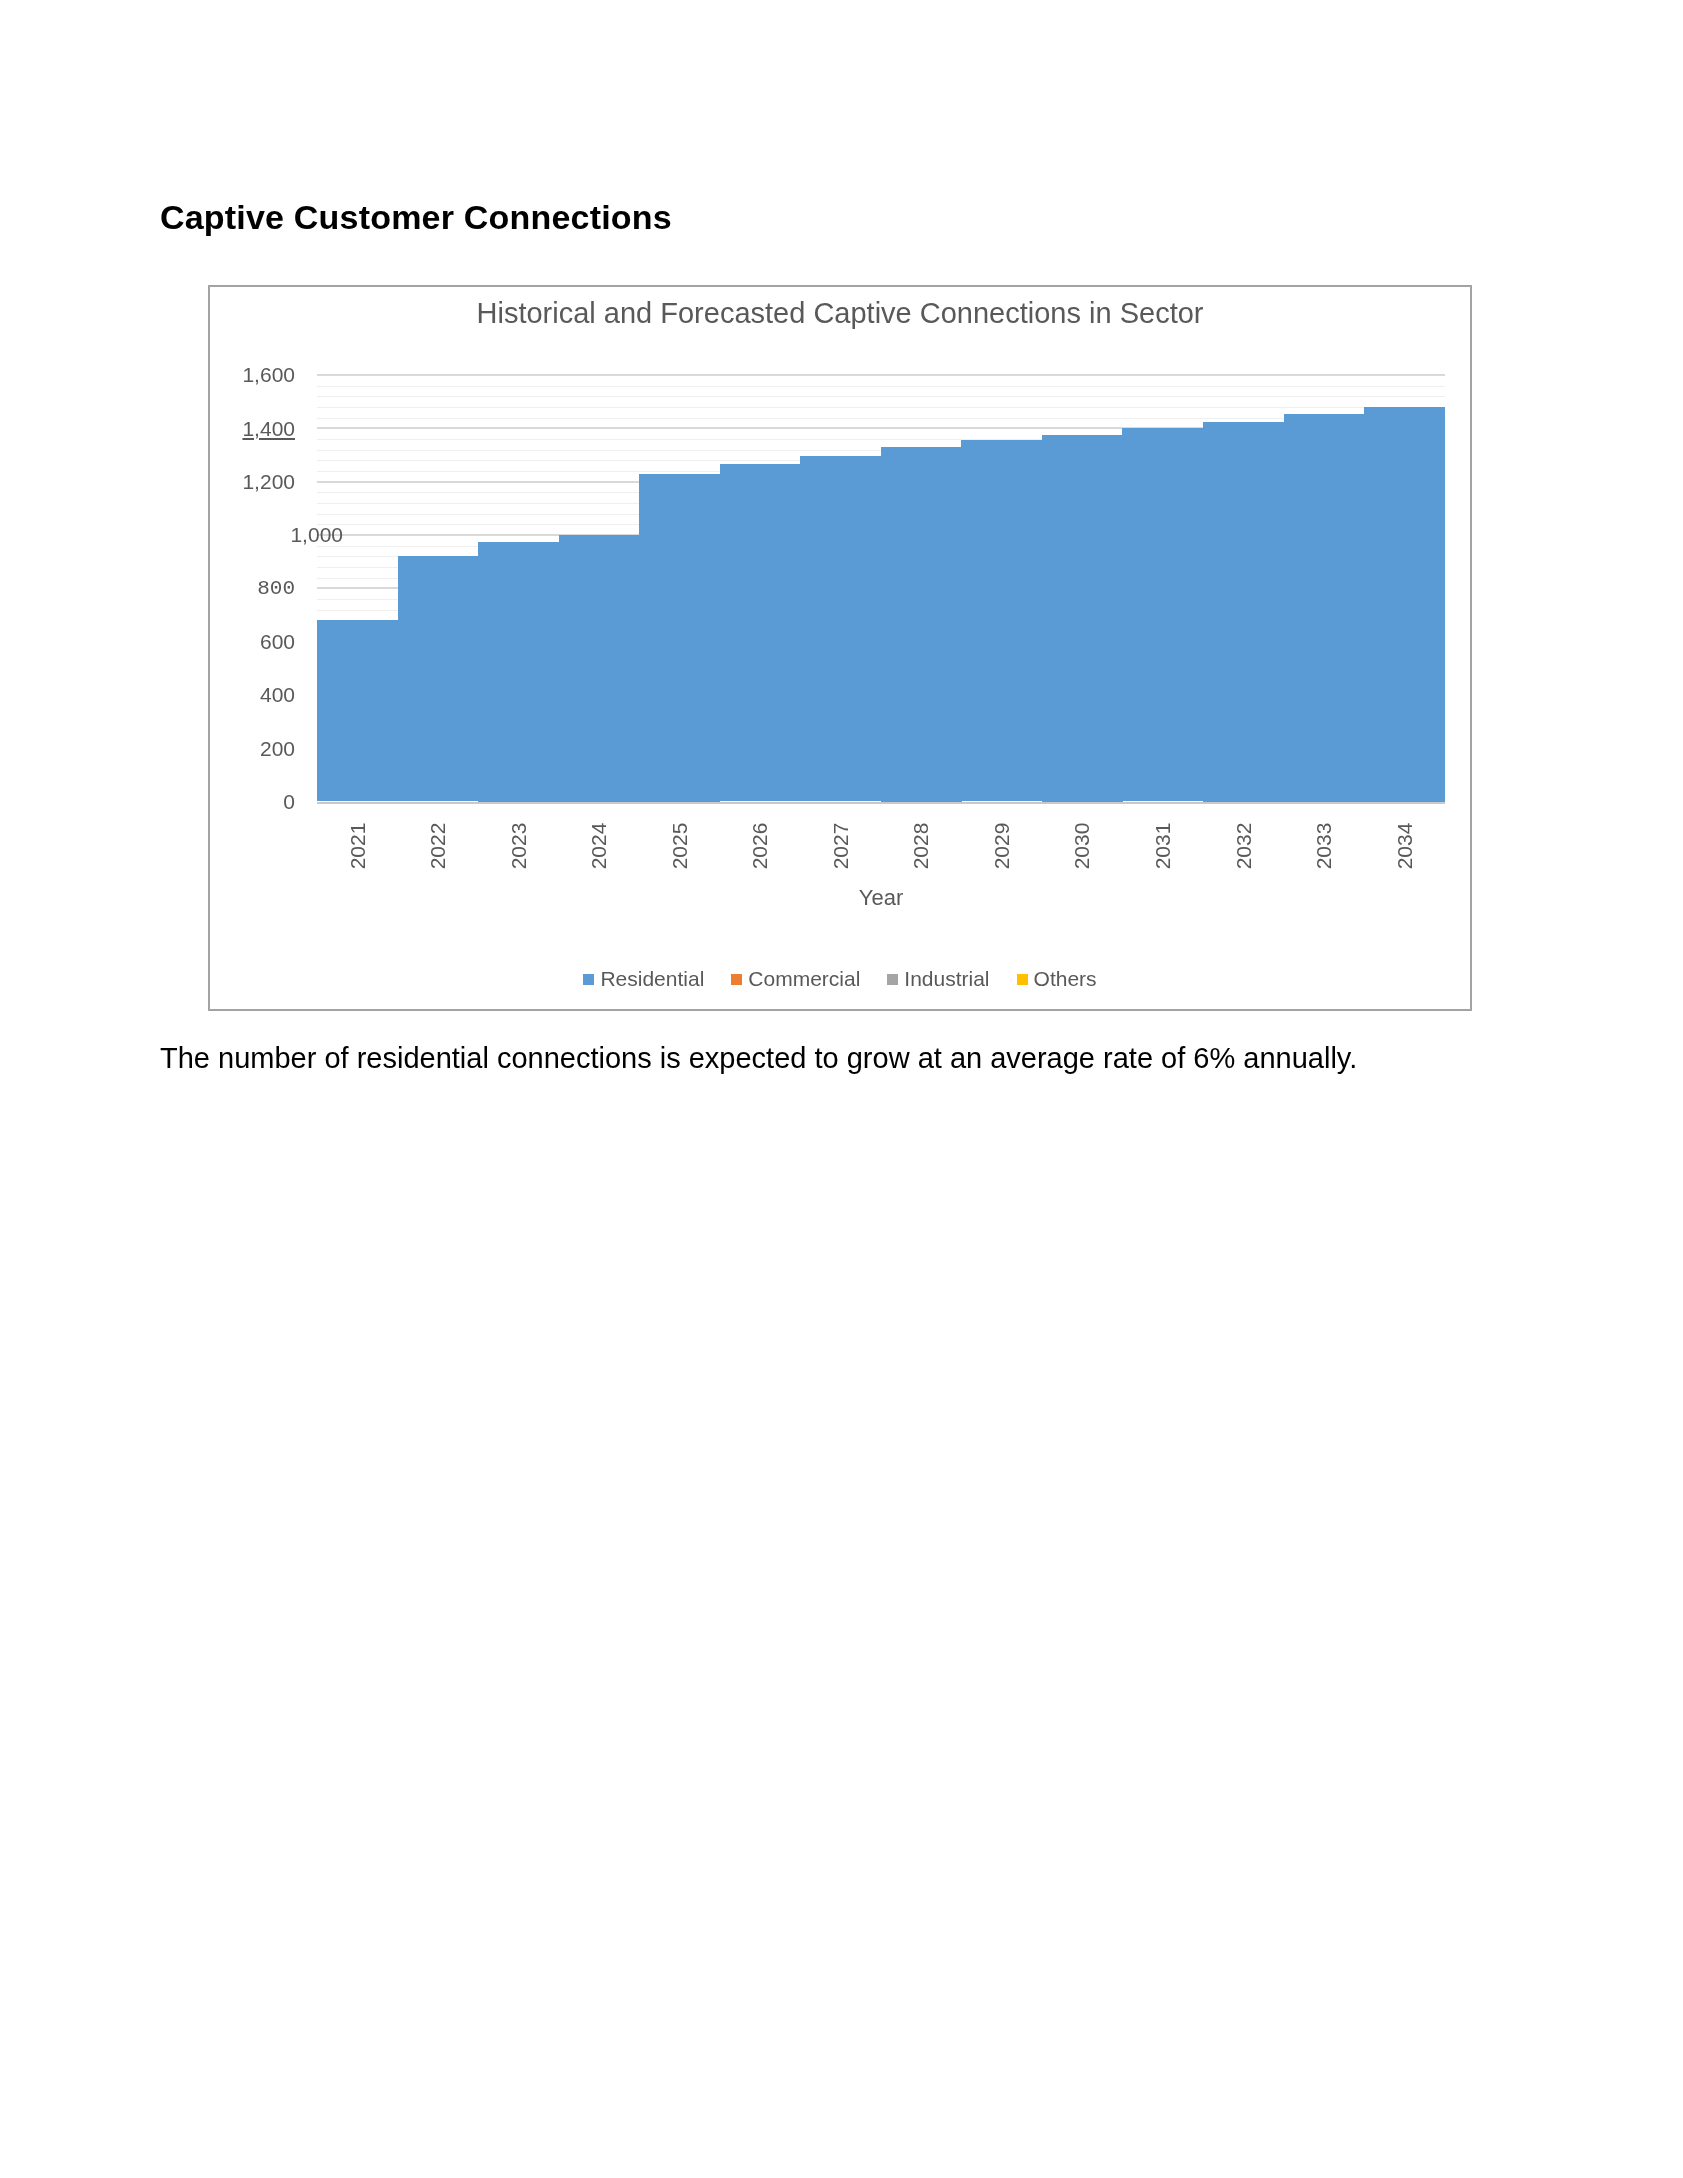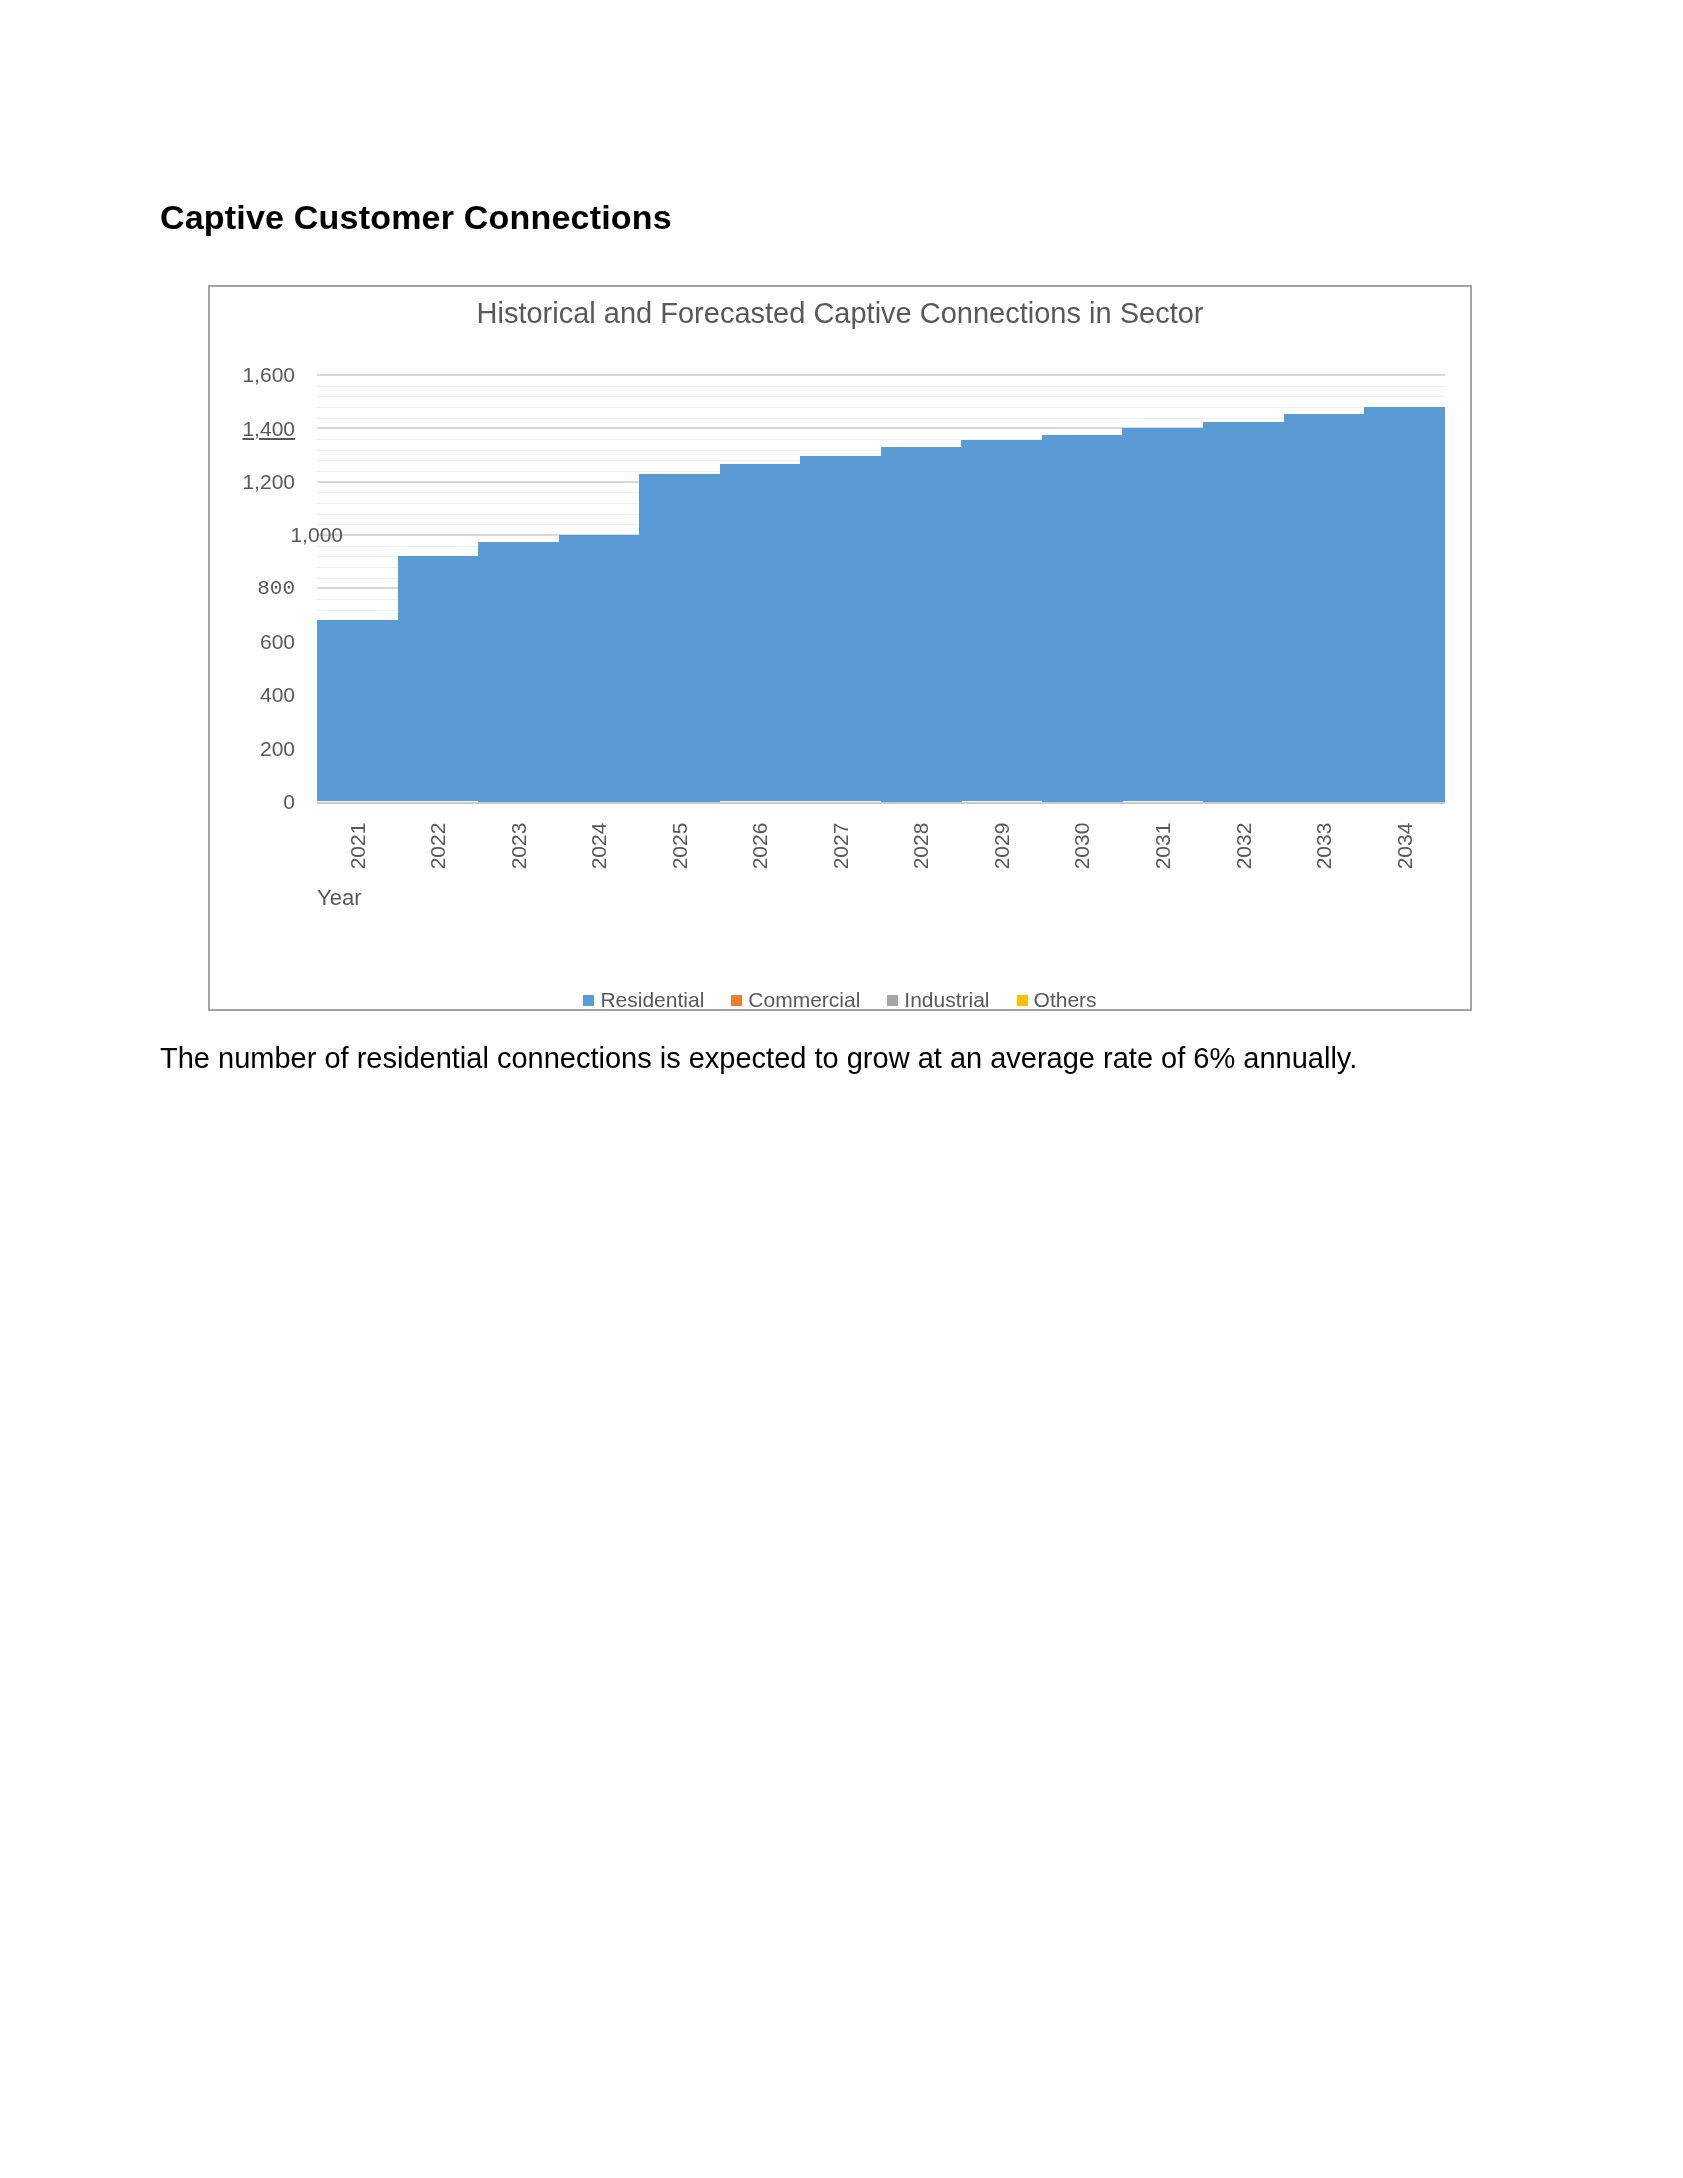--- a/index.html
+++ b/index.html
@@ -36,7 +36,7 @@
   }
   .x-axis-title{
     position:absolute;left:107px;top:598px;width:1128px;
-    text-align:left;font-size:22px;color:#595959;
+    text-align:center;font-size:22px;color:#595959;
   }
   .legend{
     position:absolute;left:0;top:702px;width:100%;

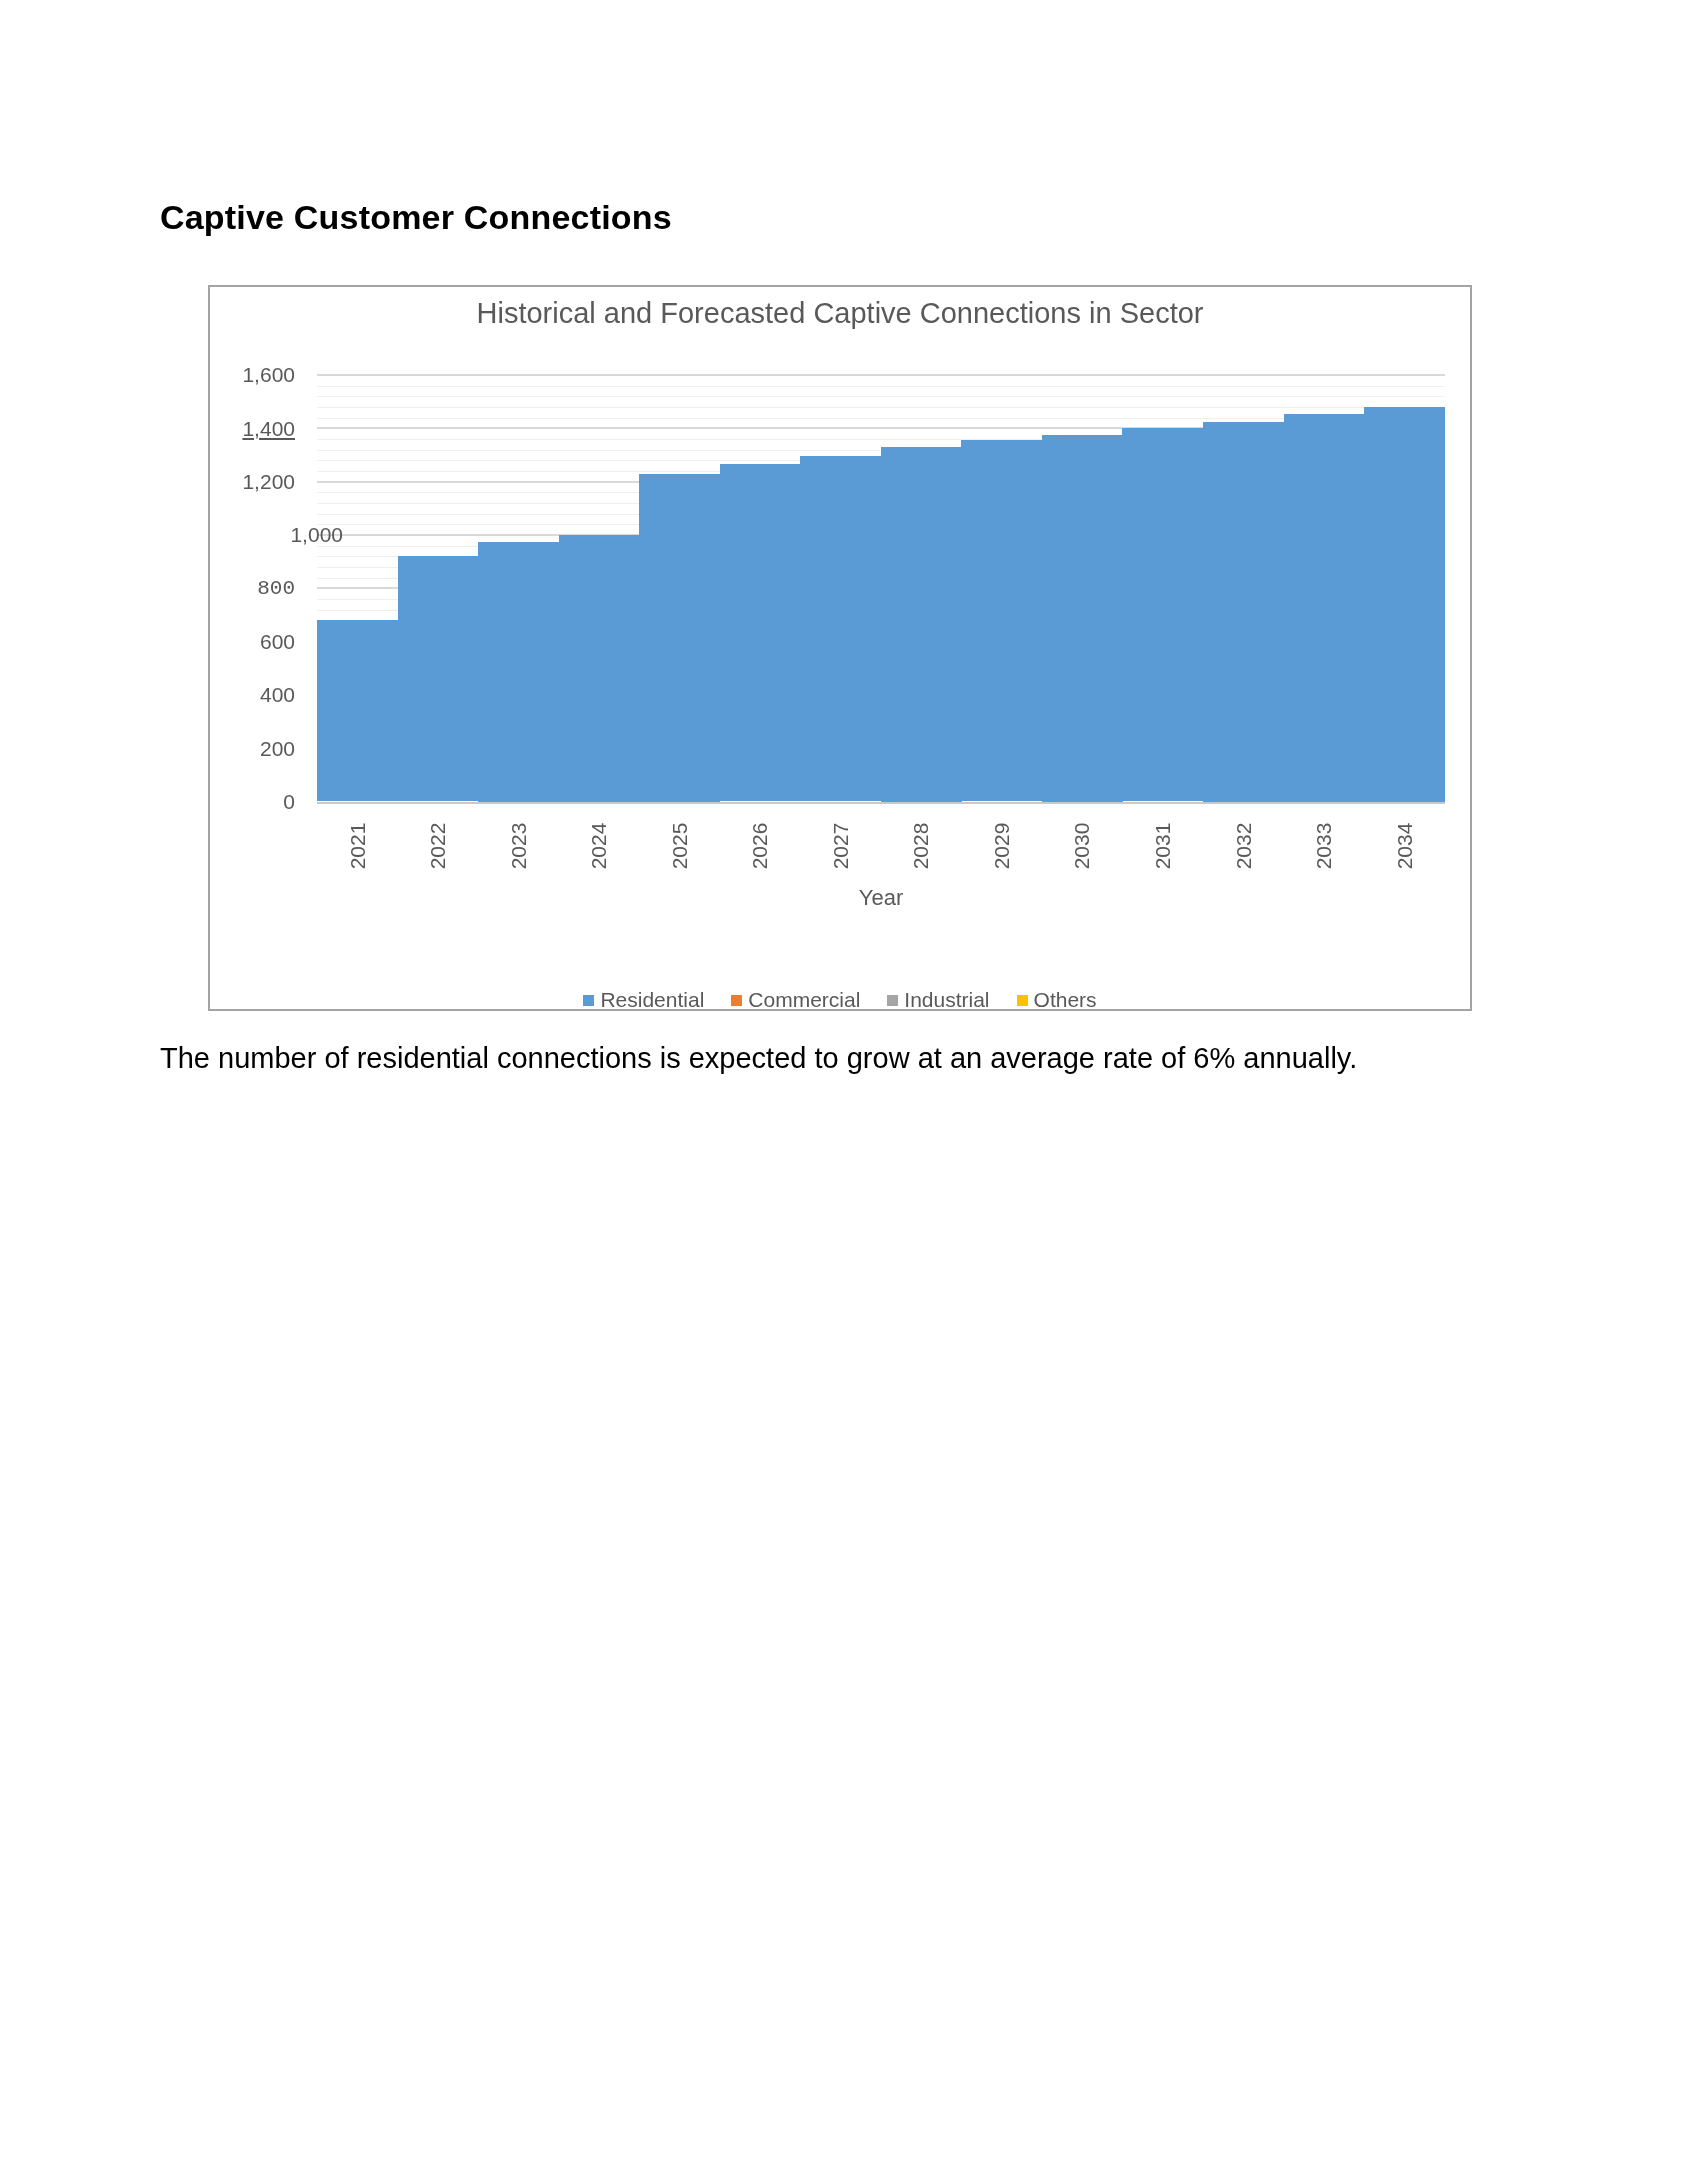--- a/index.html
+++ b/index.html
@@ -39,7 +39,7 @@
     text-align:center;font-size:22px;color:#595959;
   }
   .legend{
-    position:absolute;left:0;top:702px;width:100%;
+    position:absolute;left:0;top:681px;width:100%;
     display:flex;justify-content:center;align-items:center;gap:27px;
   }
   .legend-item{display:flex;align-items:center;}

